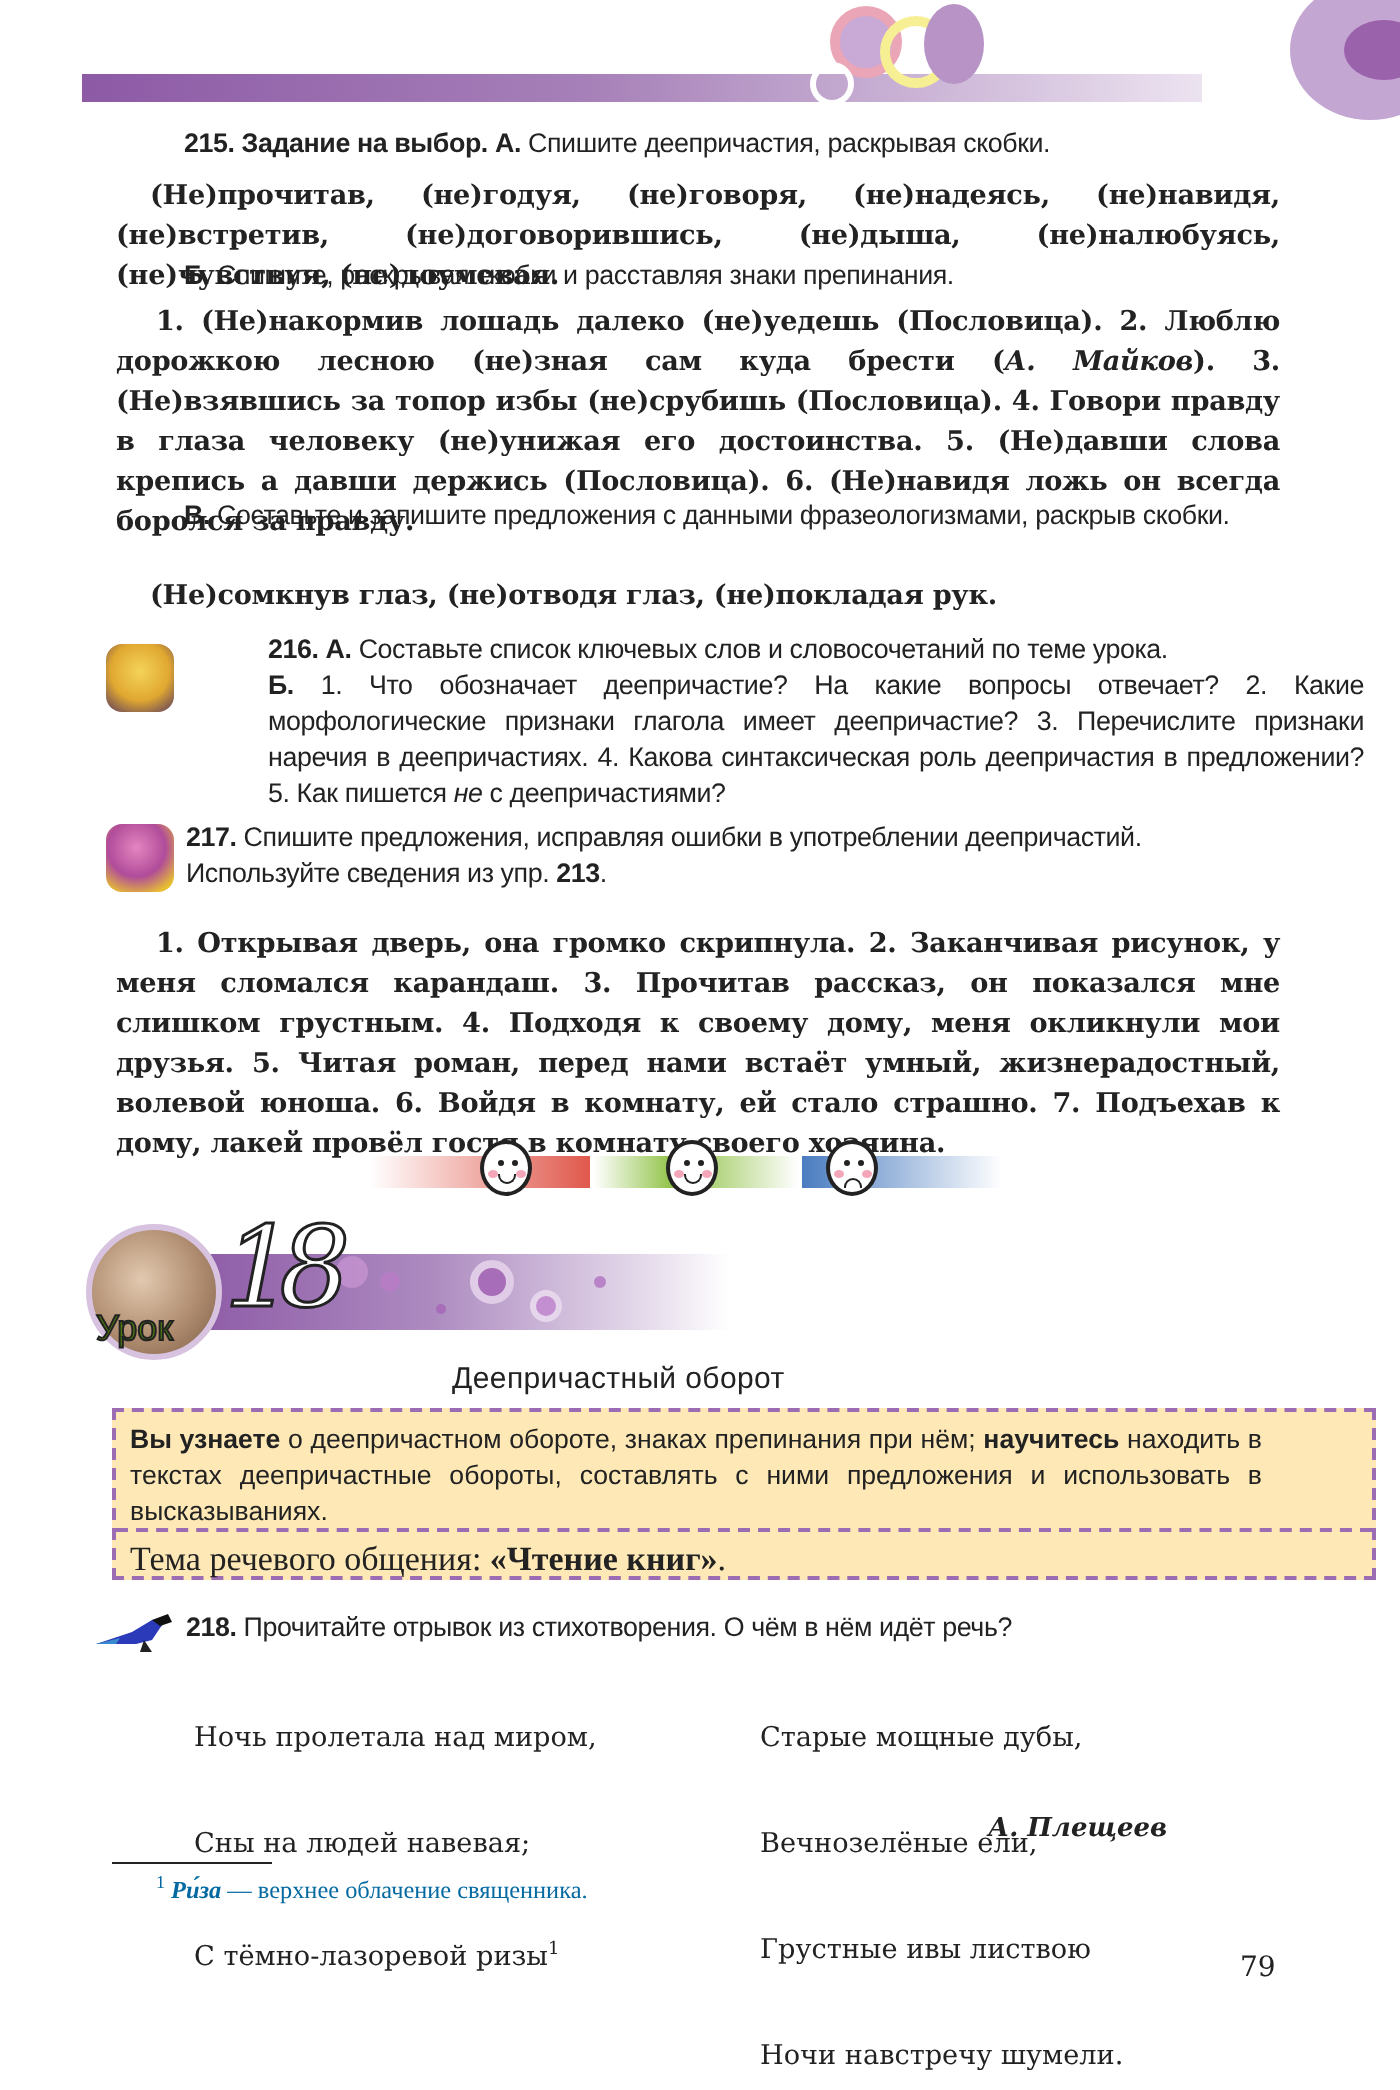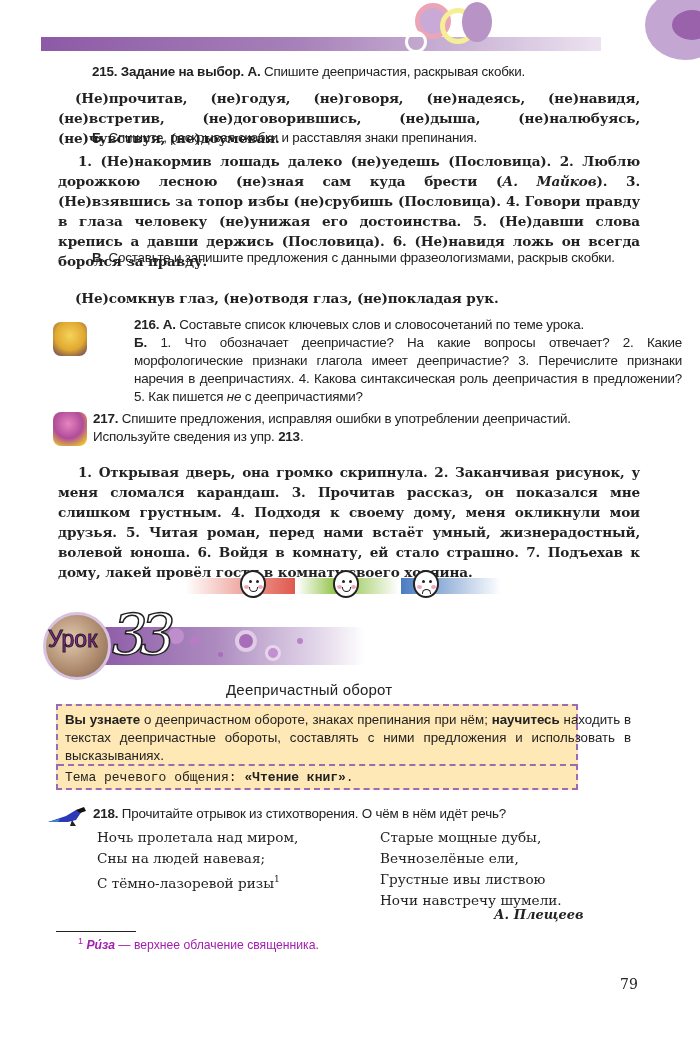--- a/index.html
+++ b/index.html
@@ -33,7 +33,7 @@
     background: linear-gradient(to right, #8d5aa6 0%, #ad8bc0 45%, #e6dcec 85%, #ffffff 100%); }
   .lesson-photo { position:absolute; left:43px; top:612px; width:68px; height:68px; border-radius:50%;
     background: radial-gradient(circle at 40% 40%, #e2c9b0 0%, #b08d70 55%, #7e5e48 100%); border:3px solid #d7c3e0; box-sizing:border-box; }
-  .lesson-word { position:absolute; left:48px; top:626px; font-family:"Liberation Sans", sans-serif; font-size:23px; color:#a21caf;
+  .lesson-word { position:absolute; left:48px; top:654px; font-family:"Liberation Sans", sans-serif; font-size:18px; color:#4d7c0f;
     -webkit-text-stroke:1px #222; font-weight:normal; }
   .lesson-num { position:absolute; left:112px; top:600px; font-family:"DejaVu Serif", serif; font-style:italic; font-size:56px; color:#fff;
     -webkit-text-stroke:1.5px #222; letter-spacing:-8px; line-height:70px; }

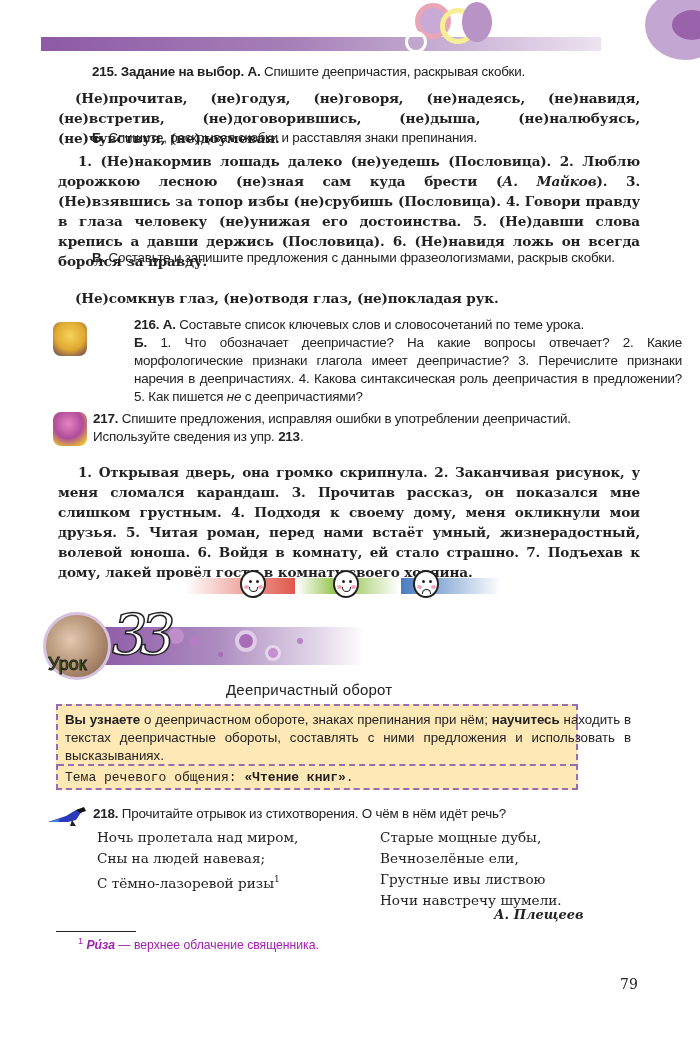--- a/index.html
+++ b/index.html
@@ -138,7 +138,7 @@
 <div class="deco" style="left:297px;top:638px;width:6px;height:6px;background:#b983c8;"></div>
 <div class="lesson-photo"></div>
 <div class="lesson-word">Урок</div>
-<div class="lesson-num">33</div>
+<div class="lesson-num">18</div>
 <div class="lesson-title">Деепричастный оборот</div>
 
 <div class="goal-box">

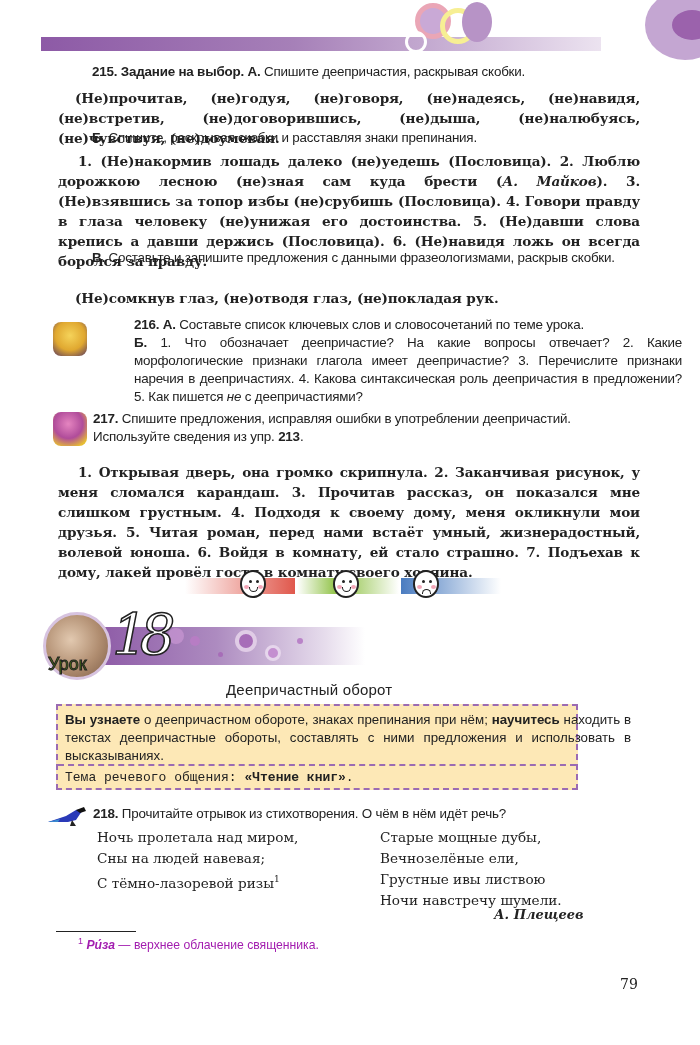--- a/index.html
+++ b/index.html
@@ -39,7 +39,7 @@
     -webkit-text-stroke:1.5px #222; letter-spacing:-8px; line-height:70px; }
   .lesson-title { position:absolute; left:226px; top:681px; font-family:"Liberation Sans", sans-serif; font-size:15px; color:#222; letter-spacing:0.2px; }
 
-  .goal-box { position:absolute; left:56px; top:704px; width:522px; height:86px; background:#fde8b6; border:2px dashed #9b6bb3; box-sizing:border-box; }
+  .goal-box { position:absolute; left:56px; top:704px; width:632px; height:86px; background:#fde8b6; border:2px dashed #9b6bb3; box-sizing:border-box; }
   .goal-sep { position:absolute; left:0; right:0; top:58px; border-top:2px dashed #9b6bb3; }
   .goal-text { position:absolute; left:7px; top:5px; width:566px; font-family:"Liberation Sans", sans-serif; font-size:13.3px; line-height:18px; text-align:justify; color:#222; }
   .goal-topic { position:absolute; left:7px; top:64px; font-family:Liberation Mono, monospace; font-size:13px; color:#222; }

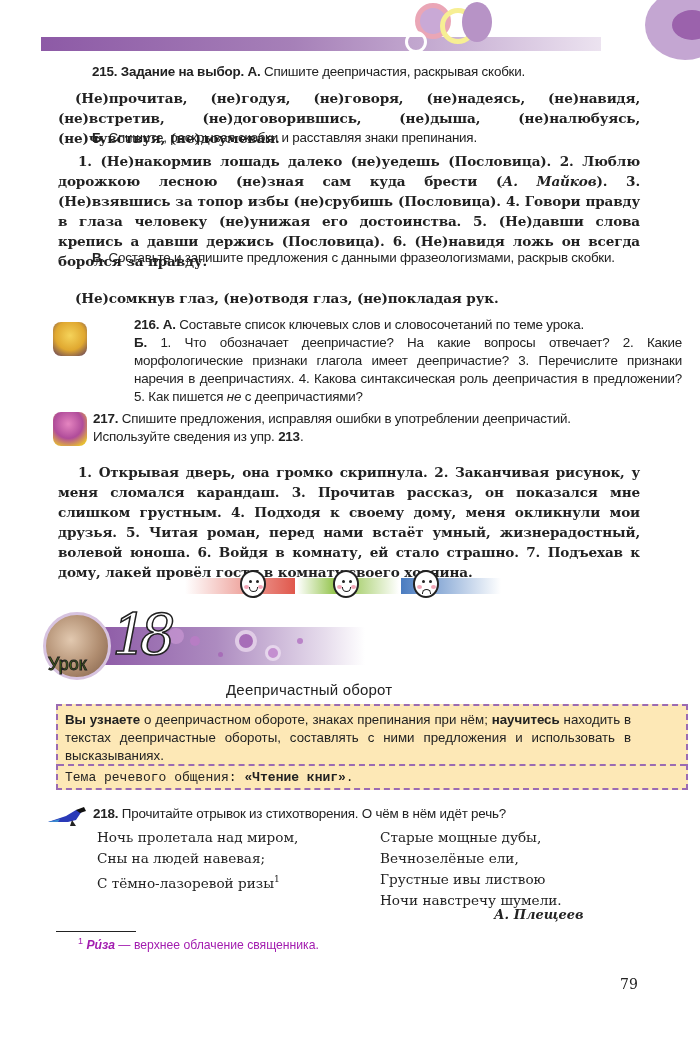--- a/index.html
+++ b/index.html
@@ -42,7 +42,7 @@
   .goal-box { position:absolute; left:56px; top:704px; width:632px; height:86px; background:#fde8b6; border:2px dashed #9b6bb3; box-sizing:border-box; }
   .goal-sep { position:absolute; left:0; right:0; top:58px; border-top:2px dashed #9b6bb3; }
   .goal-text { position:absolute; left:7px; top:5px; width:566px; font-family:"Liberation Sans", sans-serif; font-size:13.3px; line-height:18px; text-align:justify; color:#222; }
-  .goal-topic { position:absolute; left:7px; top:64px; font-family:Liberation Mono, monospace; font-size:13px; color:#222; }
+  .goal-topic { position:absolute; left:7px; top:64px; font-family:Liberation Serif, serif; font-size:17px; color:#222; }
 
   .poem { position:absolute; font-family:"DejaVu Serif", serif; font-size:13.6px; line-height:21px; color:#222; }
   .poem div { white-space:nowrap; }

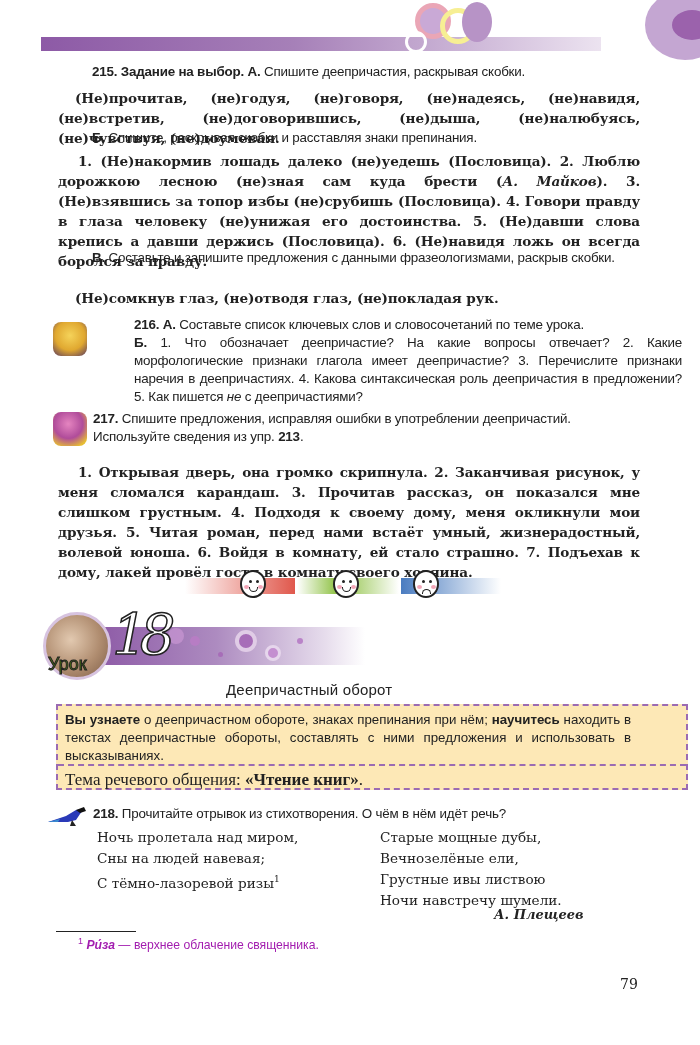--- a/index.html
+++ b/index.html
@@ -45,7 +45,7 @@
   .goal-topic { position:absolute; left:7px; top:64px; font-family:Liberation Serif, serif; font-size:17px; color:#222; }
 
   .poem { position:absolute; font-family:"DejaVu Serif", serif; font-size:13.6px; line-height:21px; color:#222; }
-  .poem div { white-space:nowrap; }
+  .poem div { white-space:nowrap;margin-top:32px; }
 
   .footnote-rule { position:absolute; left:56px; top:931px; width:80px; border-top:1.5px solid #222; }
   .footnote { position:absolute; left:78px; top:936px; font-family:Liberation Sans, sans-serif; font-size:12.2px; color:#a21caf; }

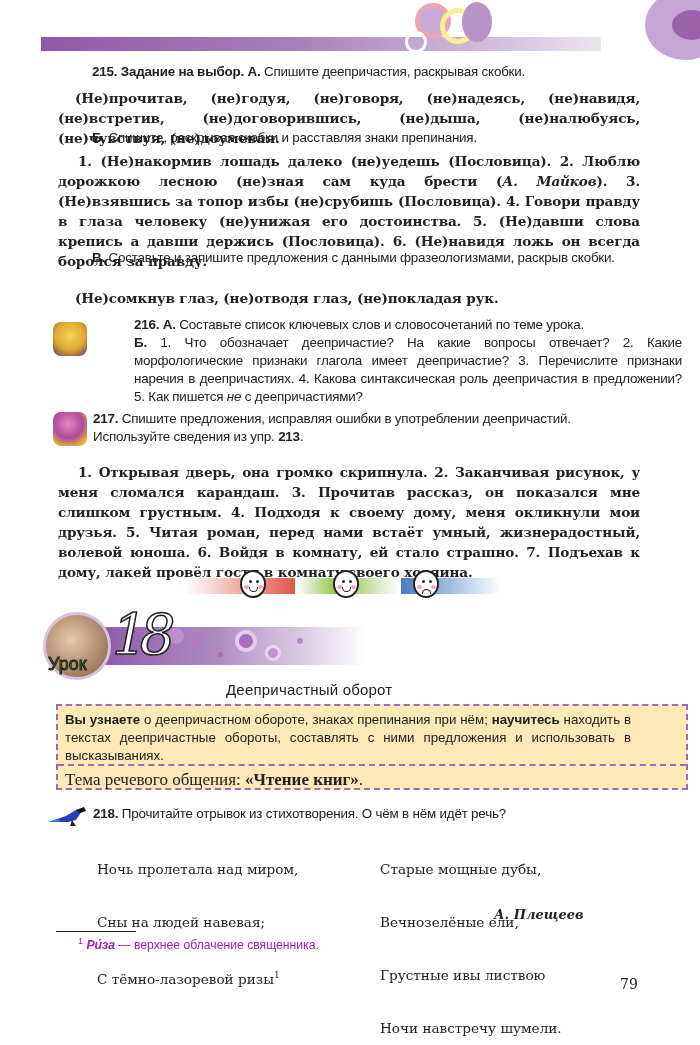--- a/index.html
+++ b/index.html
@@ -48,7 +48,7 @@
   .poem div { white-space:nowrap;margin-top:32px; }
 
   .footnote-rule { position:absolute; left:56px; top:931px; width:80px; border-top:1.5px solid #222; }
-  .footnote { position:absolute; left:78px; top:936px; font-family:Liberation Sans, sans-serif; font-size:12.2px; color:#a21caf; }
+  .footnote { position:absolute; left:78px; top:936px; font-family:Liberation Serif, serif; font-size:12.2px; color:#0369a1; }
   .page-num { position:absolute; left:620px; top:976px; font-family:"DejaVu Serif", serif; font-size:14px; color:#222; }
 </style>
 </head>

